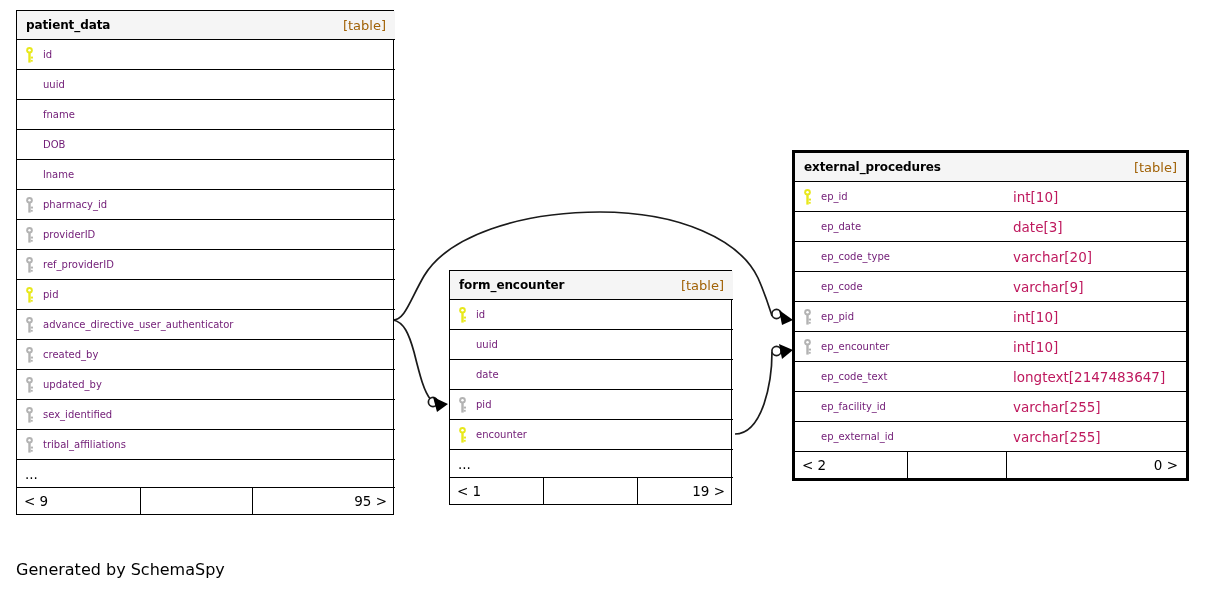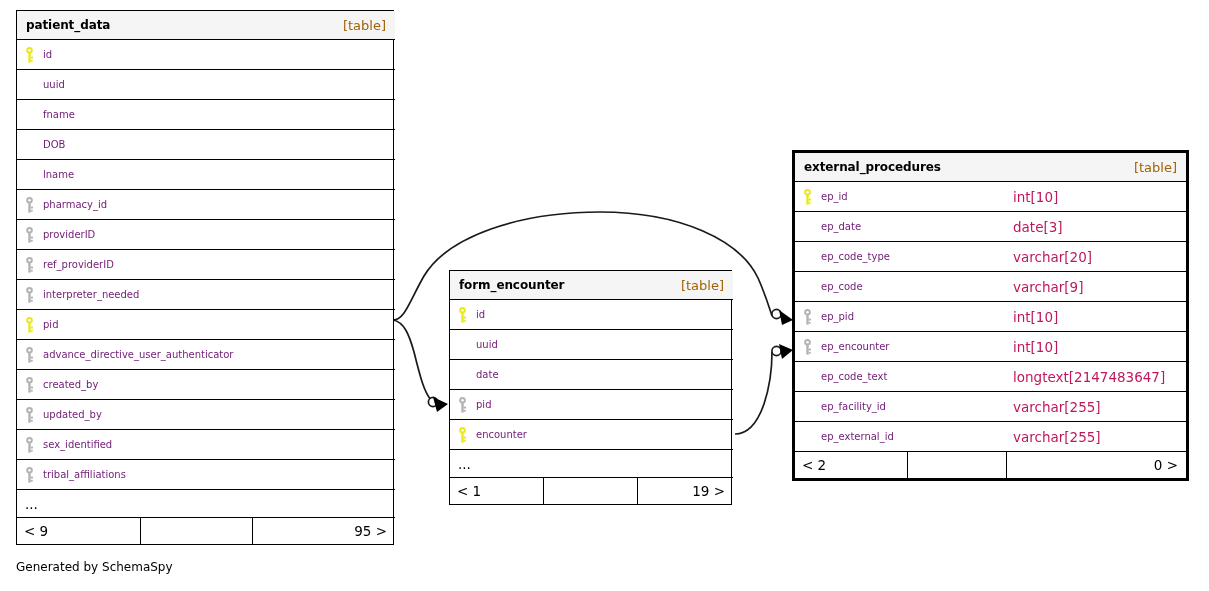--- a/index.html
+++ b/index.html
@@ -306,22 +306,6 @@
                   </svg>
                 </span>
                 <span class="col-label">ref_providerID</span>
-              </div>
-            </td>
-          </tr>
-          <tr class="col-row">
-            <td colspan="3">
-              <div class="col-cell">
-                <span class="keyslot">
-                  <svg width="9" height="16" viewBox="0 0 9 16">
-                    <circle cx="4.5" cy="3.3" r="3.3" fill="#b3b3b3"></circle>
-                    <circle cx="4.5" cy="3.3" r="1.25" fill="#ffffff"></circle>
-                    <rect x="3.3" y="5.4" width="2.4" height="10.2" fill="#b3b3b3"></rect>
-                    <rect x="5.7" y="9.6" width="2.3" height="1.9" fill="#b3b3b3"></rect>
-                    <rect x="5.7" y="12.9" width="2.0" height="1.8" fill="#b3b3b3"></rect>
-                  </svg>
-                </span>
-                <span class="col-label">interpreter_needed</span>
               </div>
             </td>
           </tr>

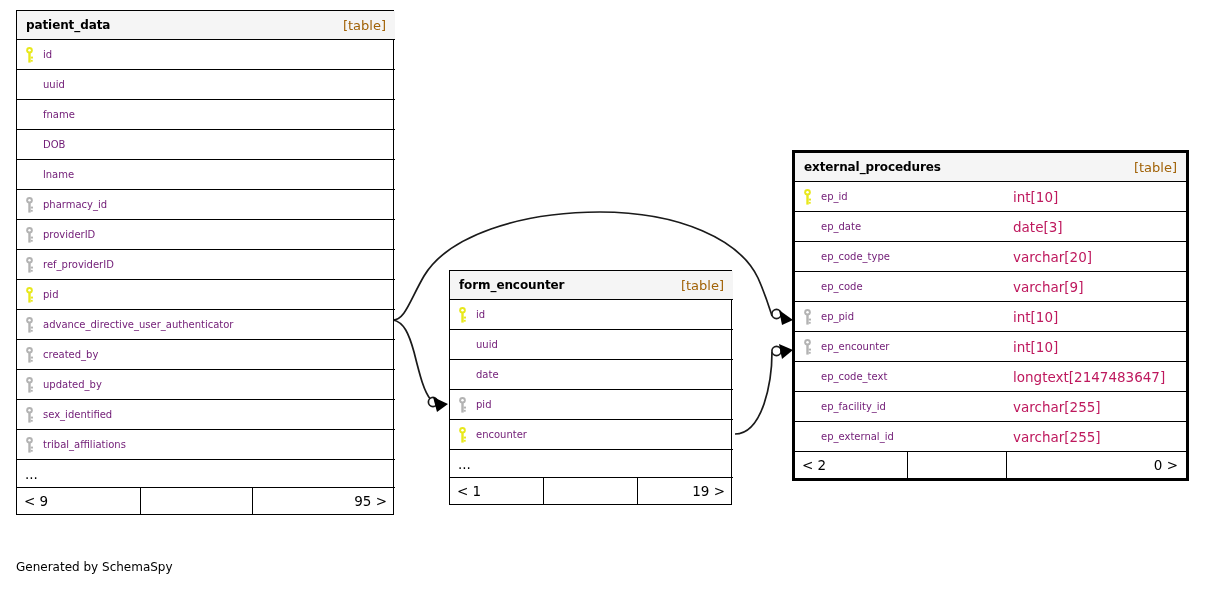--- a/index.html
+++ b/index.html
@@ -164,7 +164,7 @@
     position: absolute;
     left: 16px;
     top: 560px;
-    font-size: 12px;
+    font-size: 16px;
     color: #000000;
     z-index: 4;
   }

